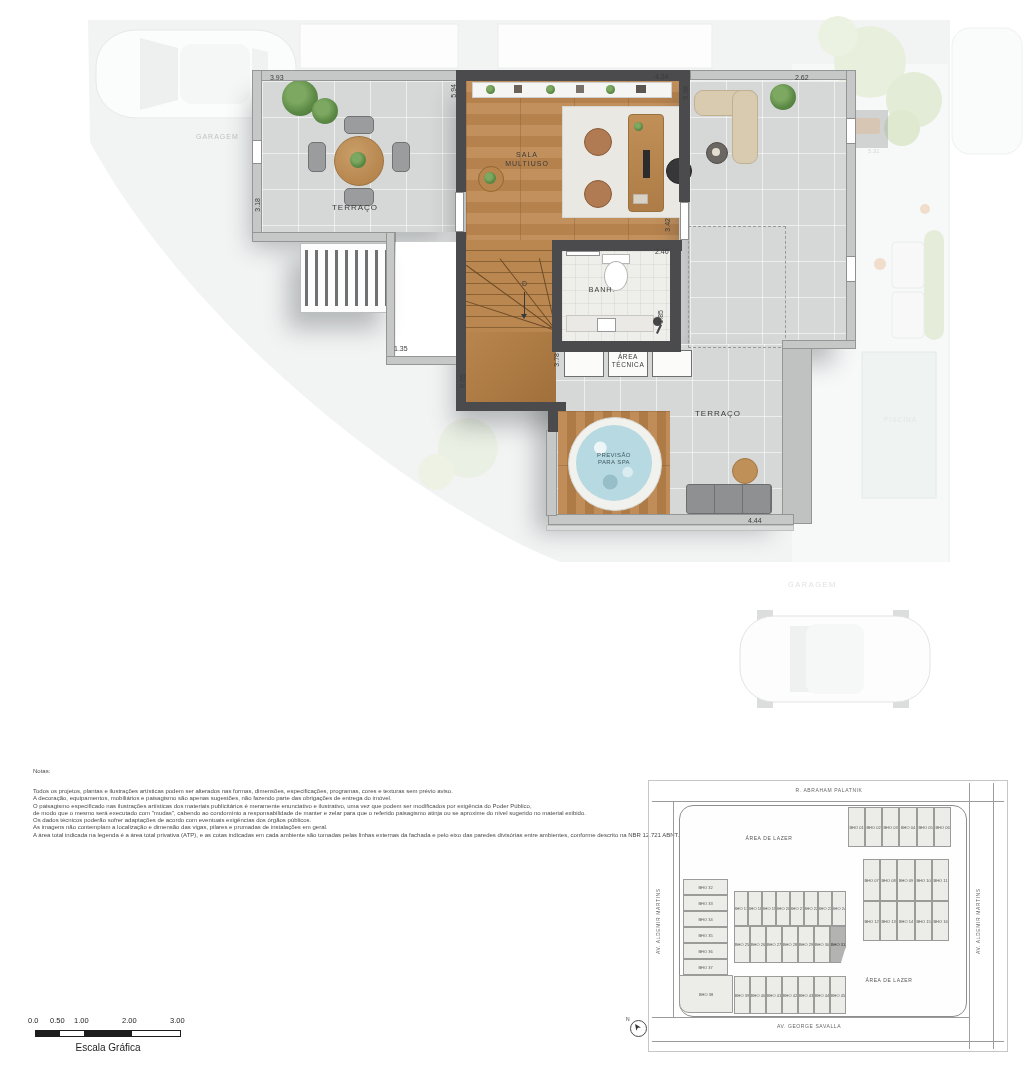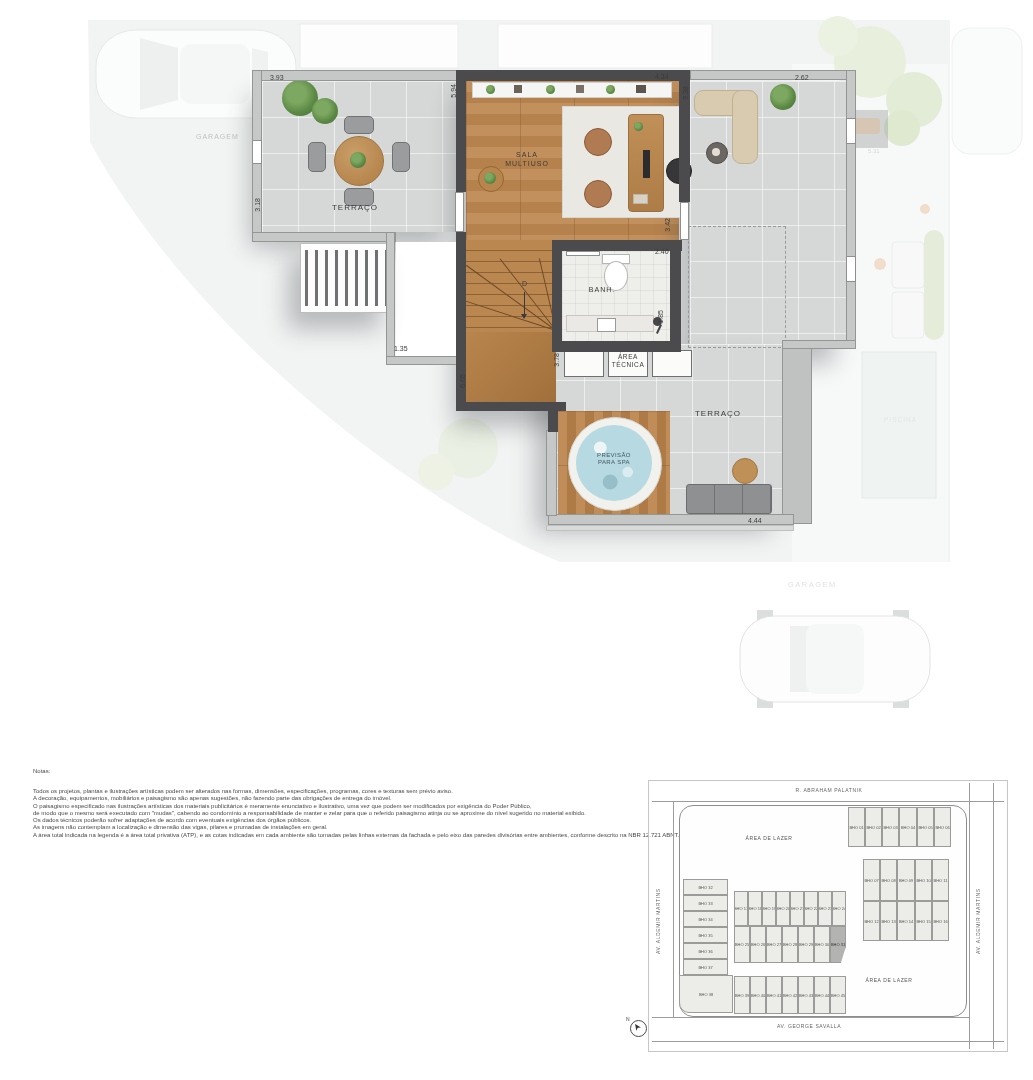--- a/index.html
+++ b/index.html
@@ -265,6 +265,15 @@
     <div class="nl">A área total indicada na legenda é a área total privativa (ATP), e as cotas indicadas em cada ambiente são tomadas pelas linhas externas da fachada e pelo eixo das paredes divisórias entre ambientes, conforme descrito na NBR 12.721 ABNT.</div>
   </div>
 
+  <div id="scalebar">
+    <span class="tick" style="left:0">0.0</span>
+    <span class="tick" style="left:22px">0.50</span>
+    <span class="tick" style="left:46px">1.00</span>
+    <span class="tick" style="left:94px">2.00</span>
+    <span class="tick" style="left:142px">3.00</span>
+    <div class="bar"></div>
+    <div class="cap">Escala Gráfica</div>
+  </div>
 
   <div id="siteplan">
     <div class="street" style="left:90px;top:6px;width:180px">R. ABRAHAM PALATNIK</div>

